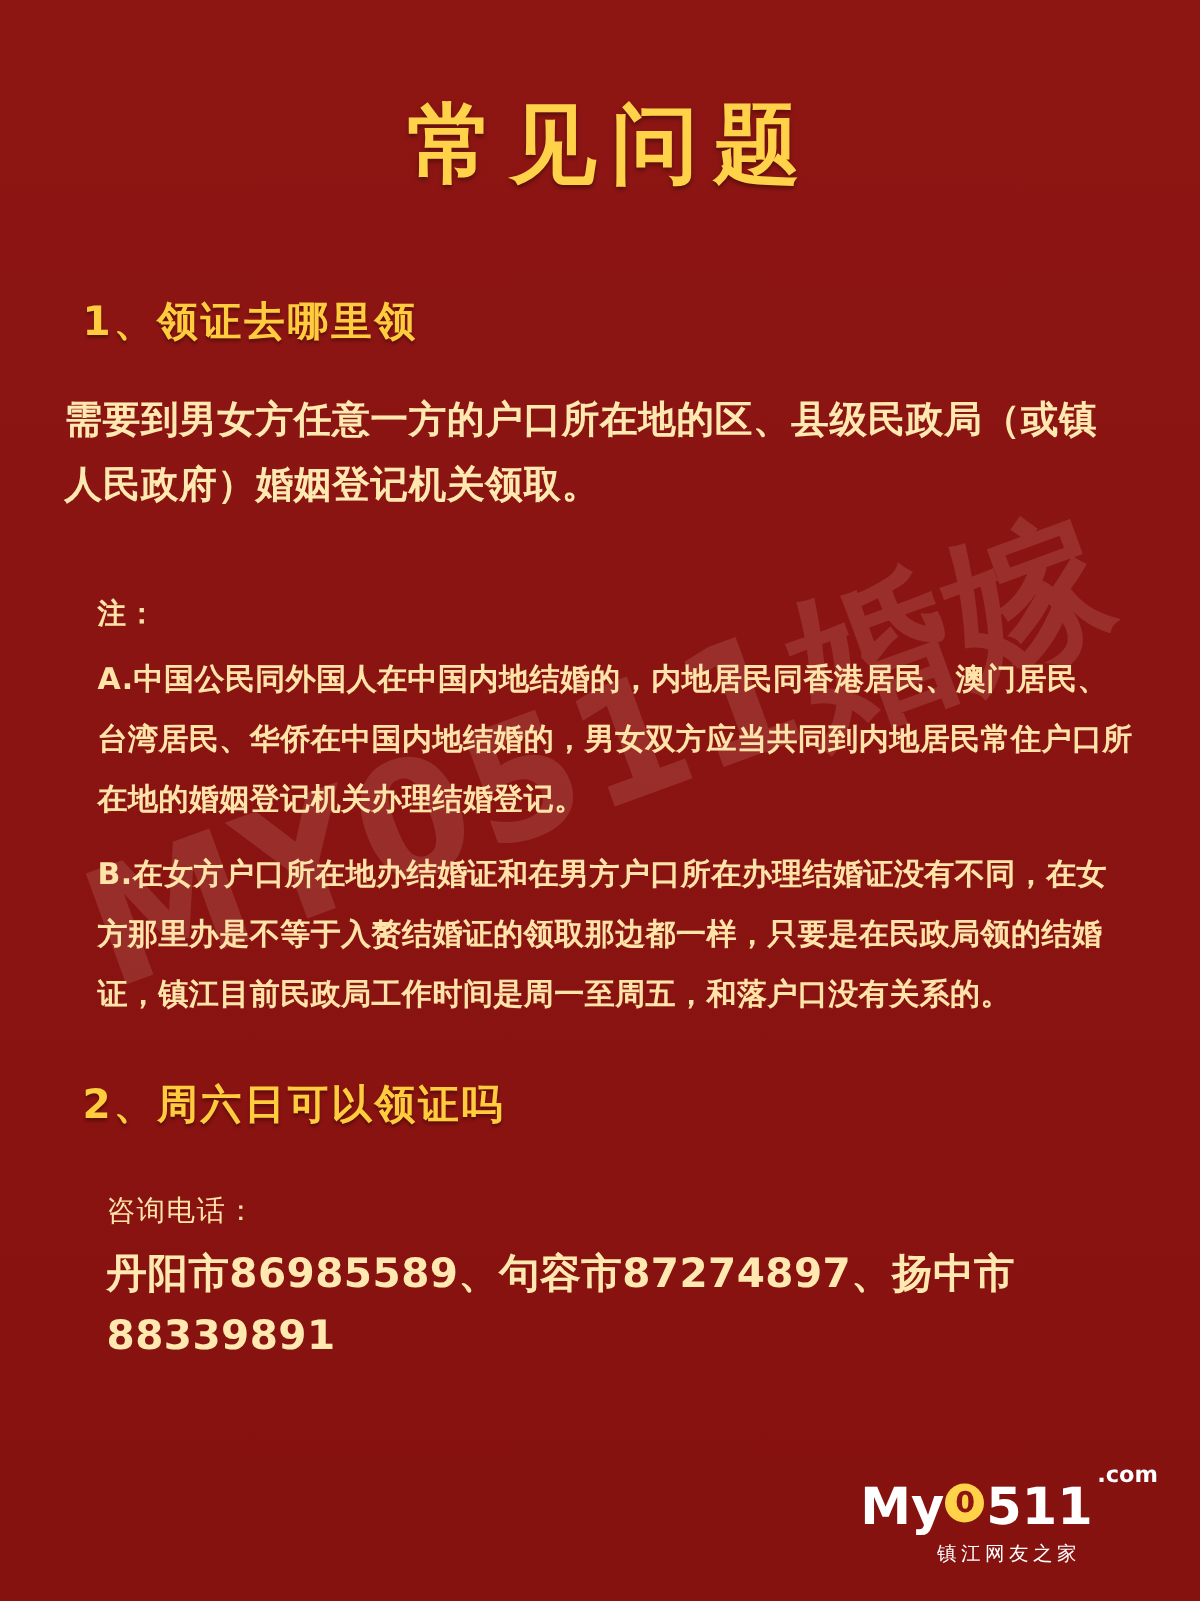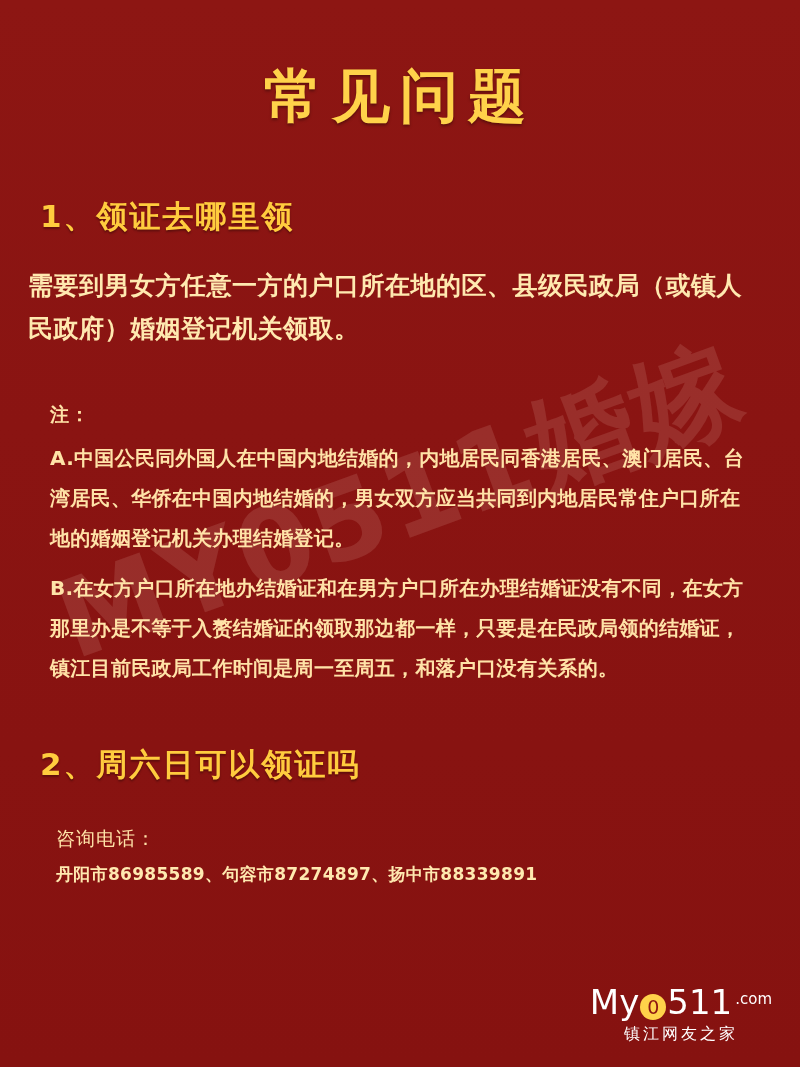--- a/index.html
+++ b/index.html
@@ -42,6 +42,7 @@
   .content {
     position: relative;
     z-index: 10;
+    padding-left: 15px;
   }
   .title {
     text-align: center;

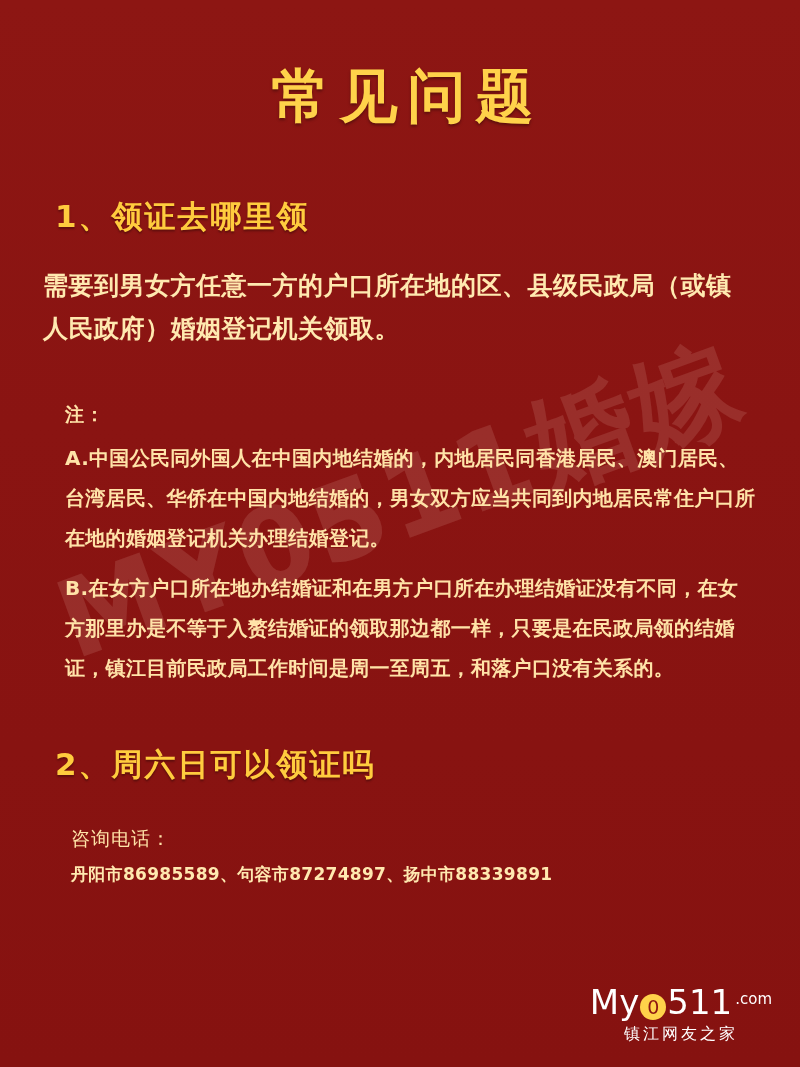--- a/index.html
+++ b/index.html
@@ -55,7 +55,7 @@
   }
   .section-head {
     color: #ffcc3e;
-    font-size: 31px;
+    font-size: 27px;
     font-weight: bold;
     letter-spacing: 2px;
     margin-left: 40px;

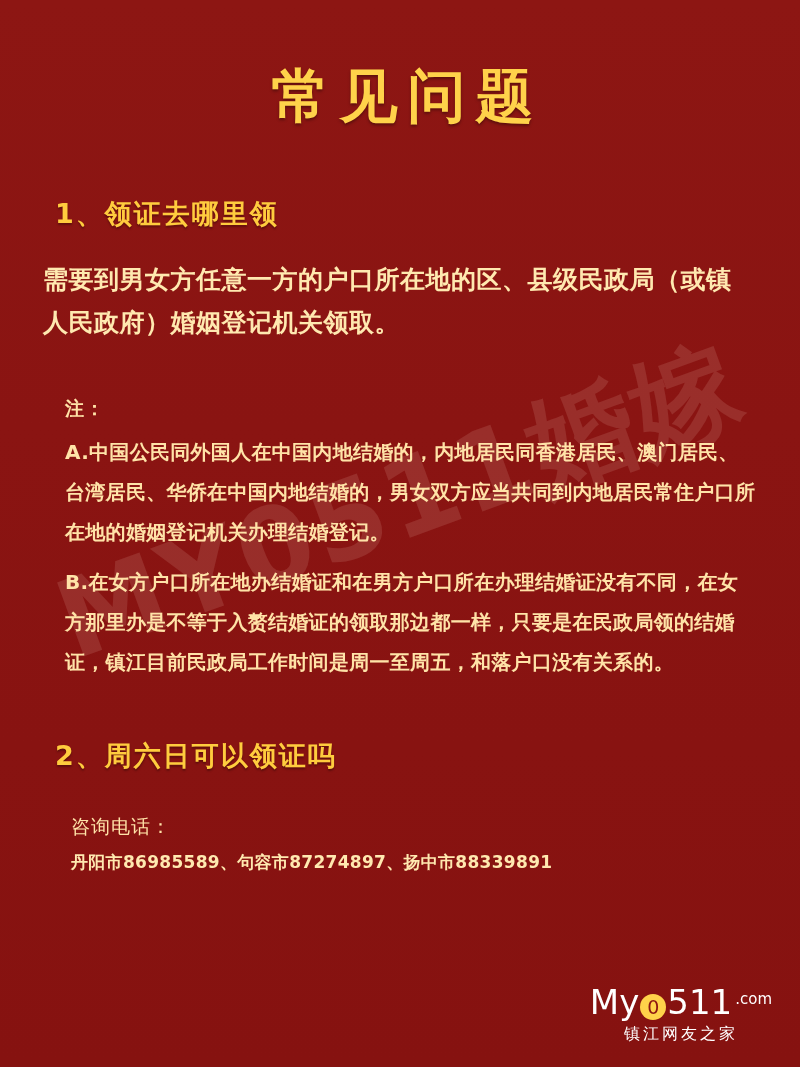--- a/index.html
+++ b/index.html
@@ -85,7 +85,7 @@
     margin: 10px 44px 0 50px;
     letter-spacing: 0.3px;
   }
-  .q2 { margin-top: 56px; }
+  .q2 { margin-top: 36px; }
   .answer2 {
     color: #ffe9b0;
     font-size: 20px;

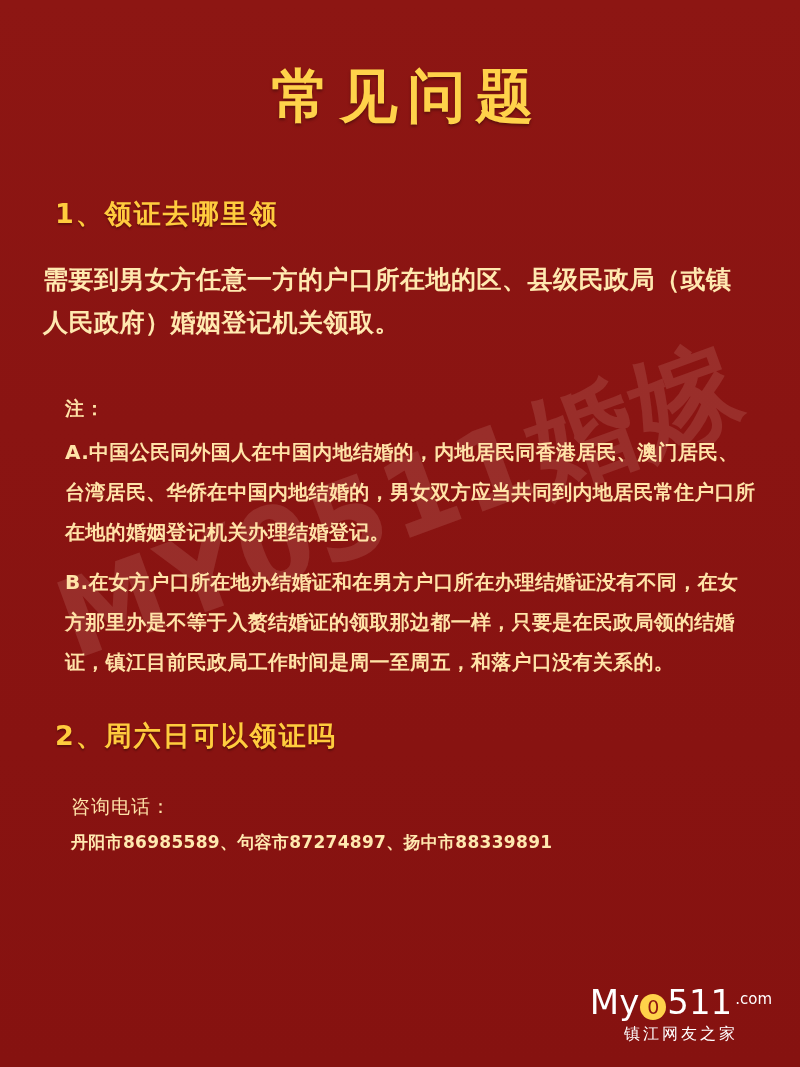--- a/index.html
+++ b/index.html
@@ -102,7 +102,7 @@
   }
   .phone-line {
     color: #ffe9b0;
-    font-size: 17px;
+    font-size: 27px;
     font-weight: bold;
     margin: 10px 0 0 56px;
     letter-spacing: 0.3px;

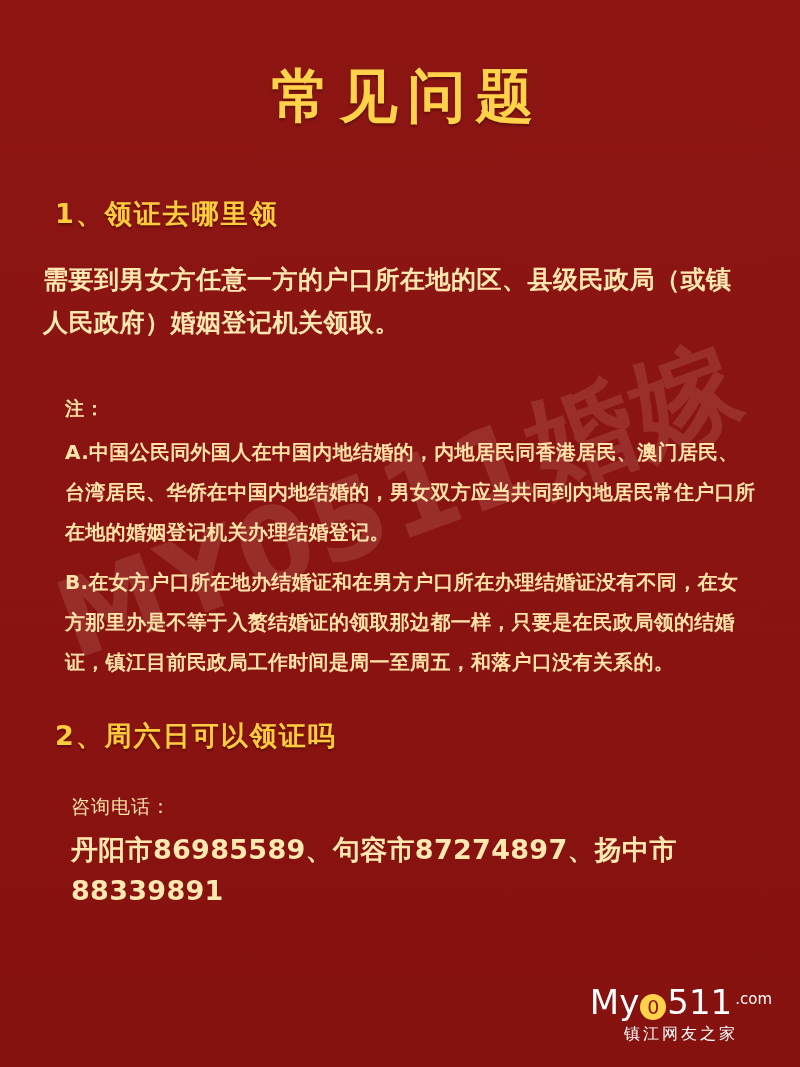--- a/index.html
+++ b/index.html
@@ -119,10 +119,10 @@
   }
   .logo-main {
     font-size: 34px;
-    font-weight: normal;
+    font-weight: bold;
     line-height: 1;
     display: flex;
-    align-items: flex-end;
+    align-items: flex-start;
     justify-content: flex-end;
   }
   .logo-my { color: #ffffff; }

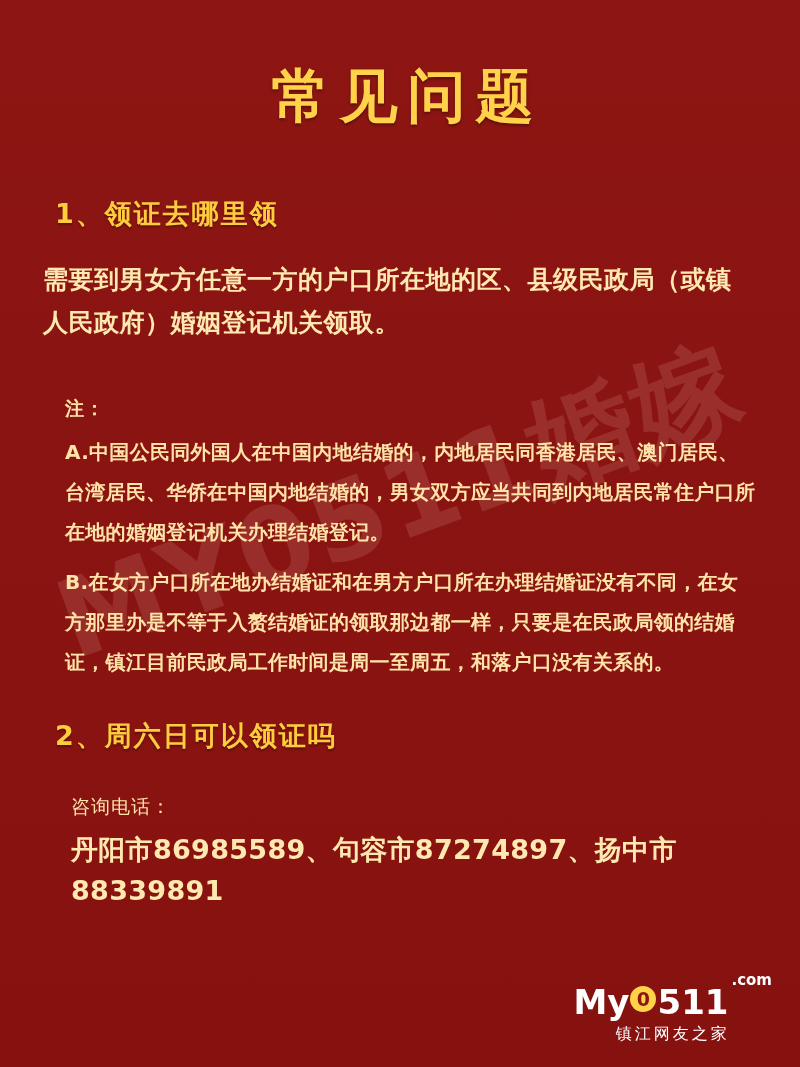--- a/index.html
+++ b/index.html
@@ -149,7 +149,7 @@
     top: -12px;
   }
   .logo-sub {
-    font-size: 16px;
+    font-size: 13px;
     color: #ffffff;
     letter-spacing: 3px;
     margin-top: 5px;

